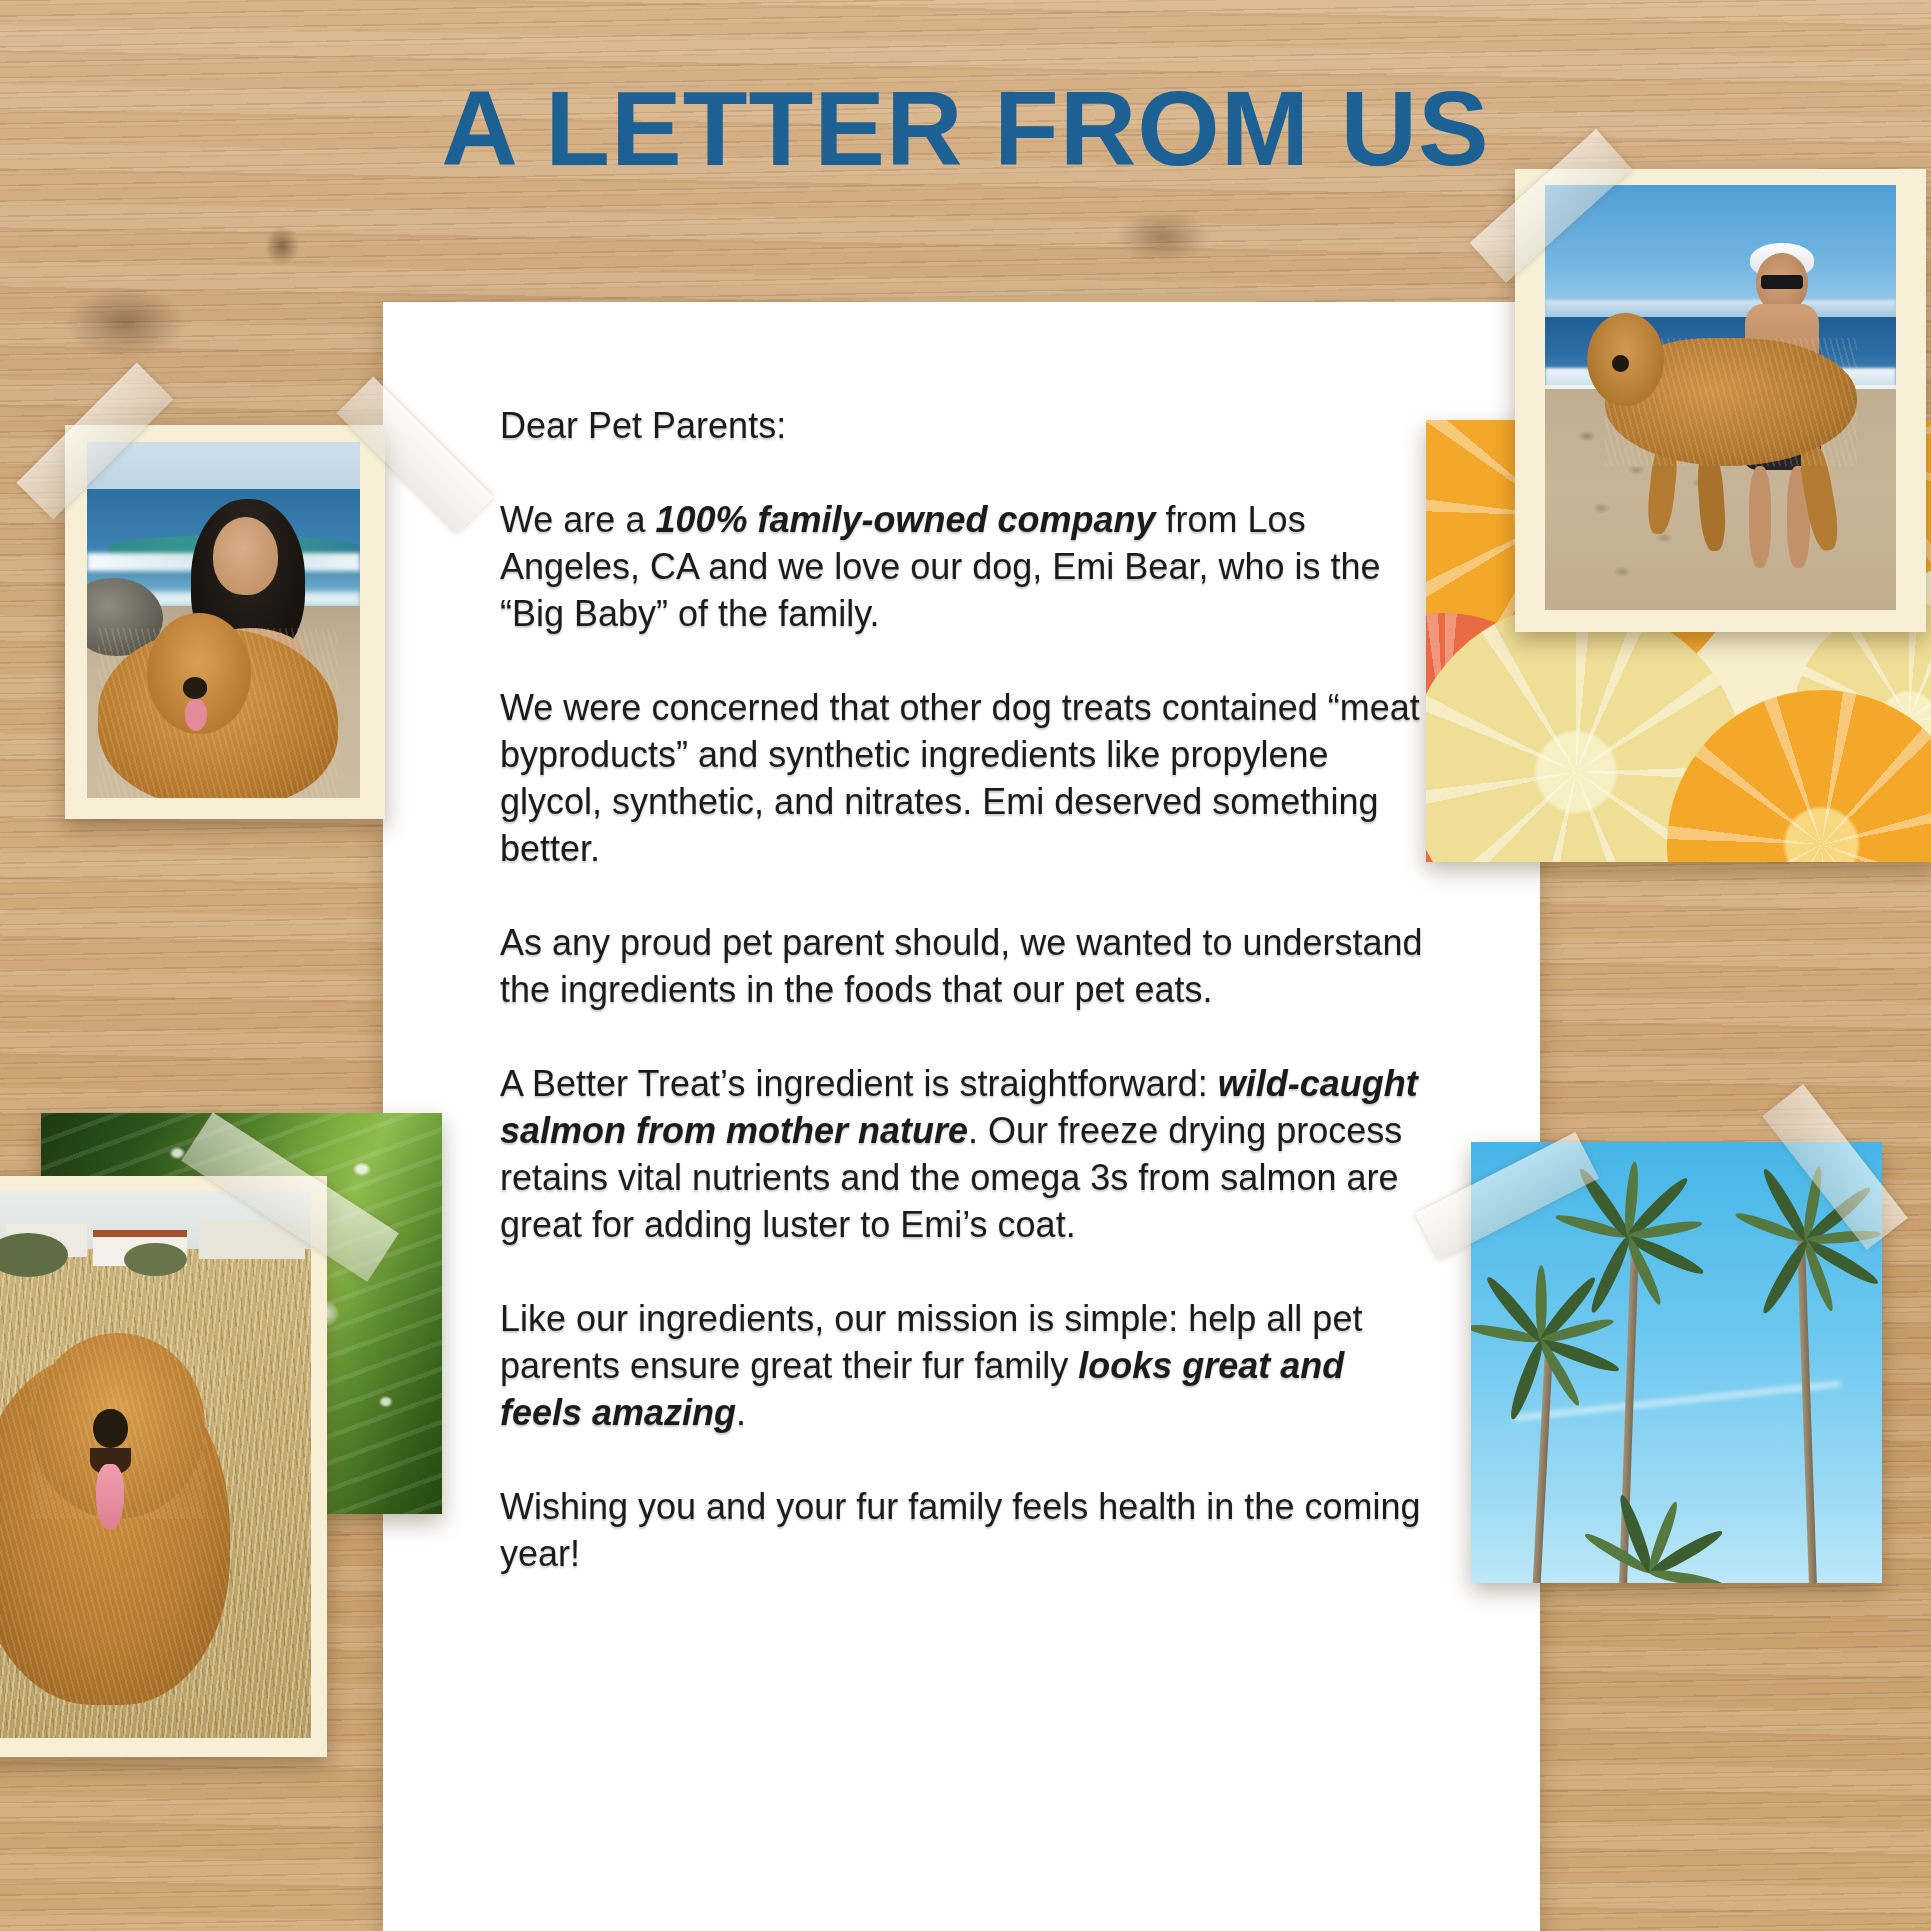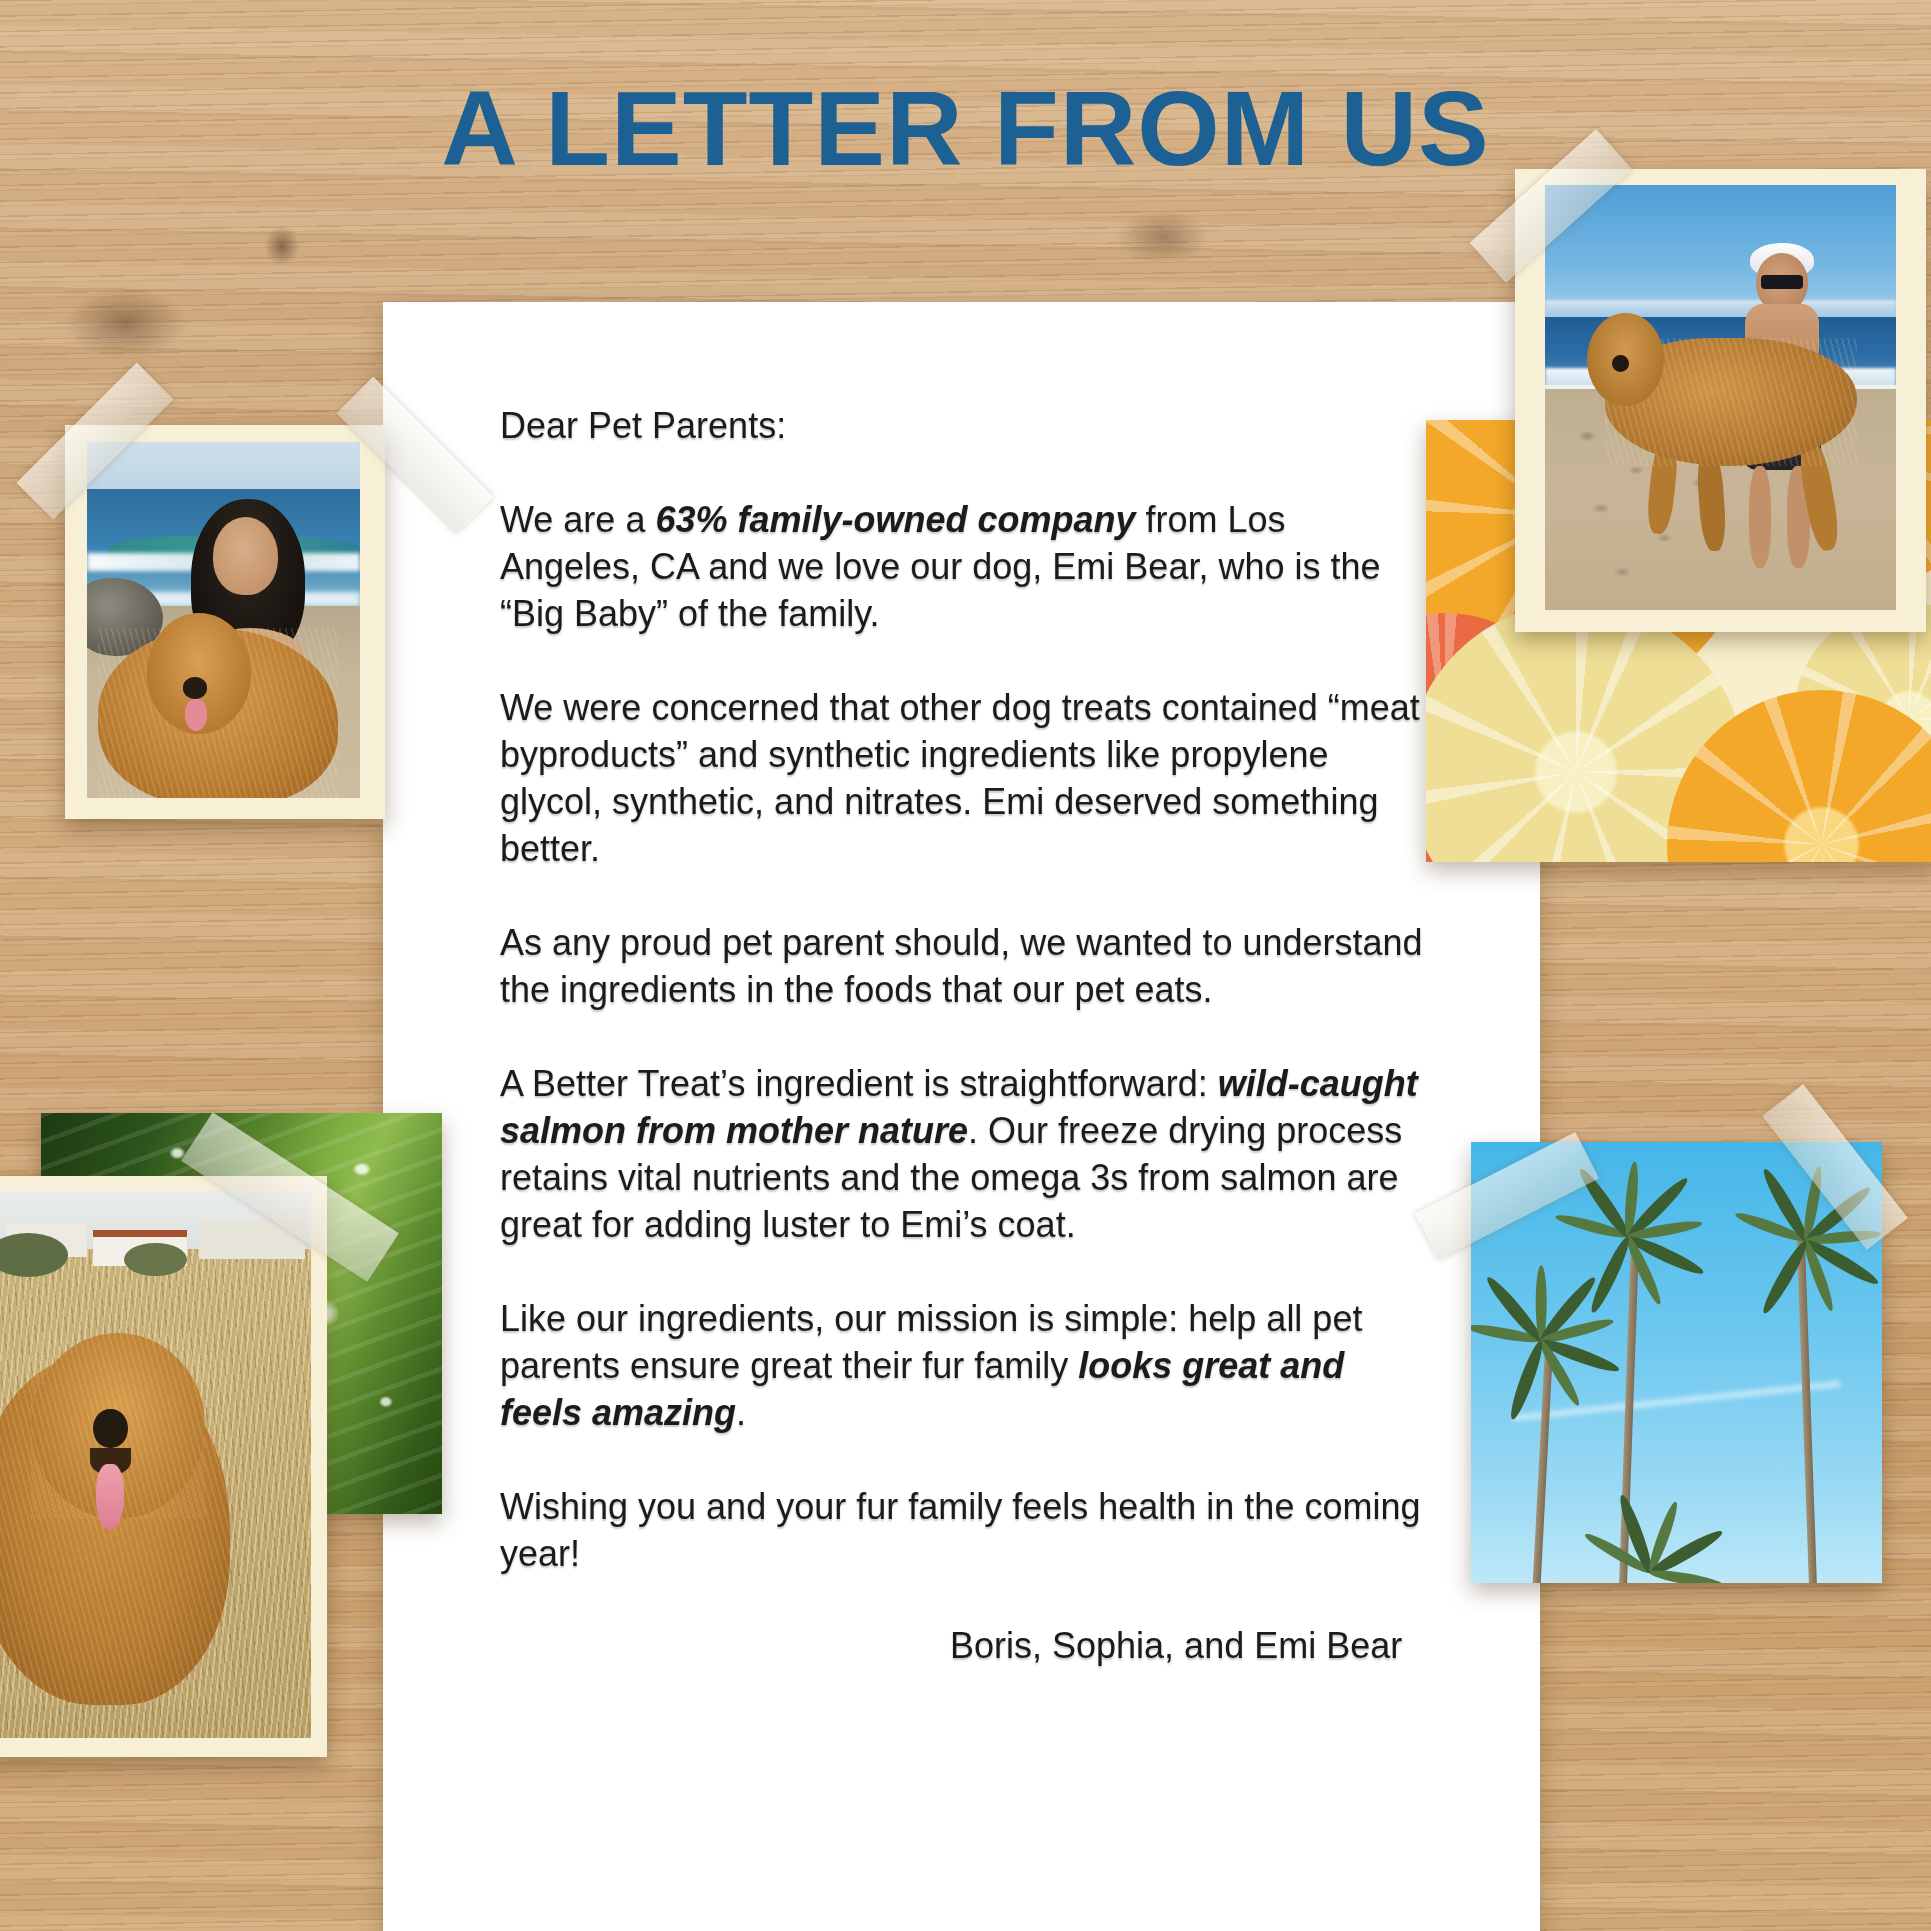--- a/index.html
+++ b/index.html
@@ -159,7 +159,7 @@
 <div class="paper">
   <div class="letter-content">
     <p class="para">Dear Pet Parents:</p>
-    <p class="para"><span>We are a </span><span class="b">63% family-owned company</span><span> from Los Angeles, CA and we love our dog, Emi Bear, who is the “Big Baby” of the family.</span></p>
+    <p class="para"><span>We are a </span><span class="b">100% family-owned company</span><span> from Los Angeles, CA and we love our dog, Emi Bear, who is the “Big Baby” of the family.</span></p>
     <p class="para"><span>We were concerned that other dog treats contained “meat byproducts” and synthetic ingredients like propylene glycol, synthetic, and nitrates. Emi deserved something better.</span></p>
     <p class="para"><span>As any proud pet parent should, we wanted to understand the ingredients in the foods that our pet eats.</span></p>
     <p class="para"><span>A Better Treat’s ingredient is straightforward: </span><span class="b">wild-caught salmon from mother nature</span><span>. Our freeze drying process retains vital nutrients and the omega 3s from salmon are great for adding luster to Emi’s coat.</span></p>

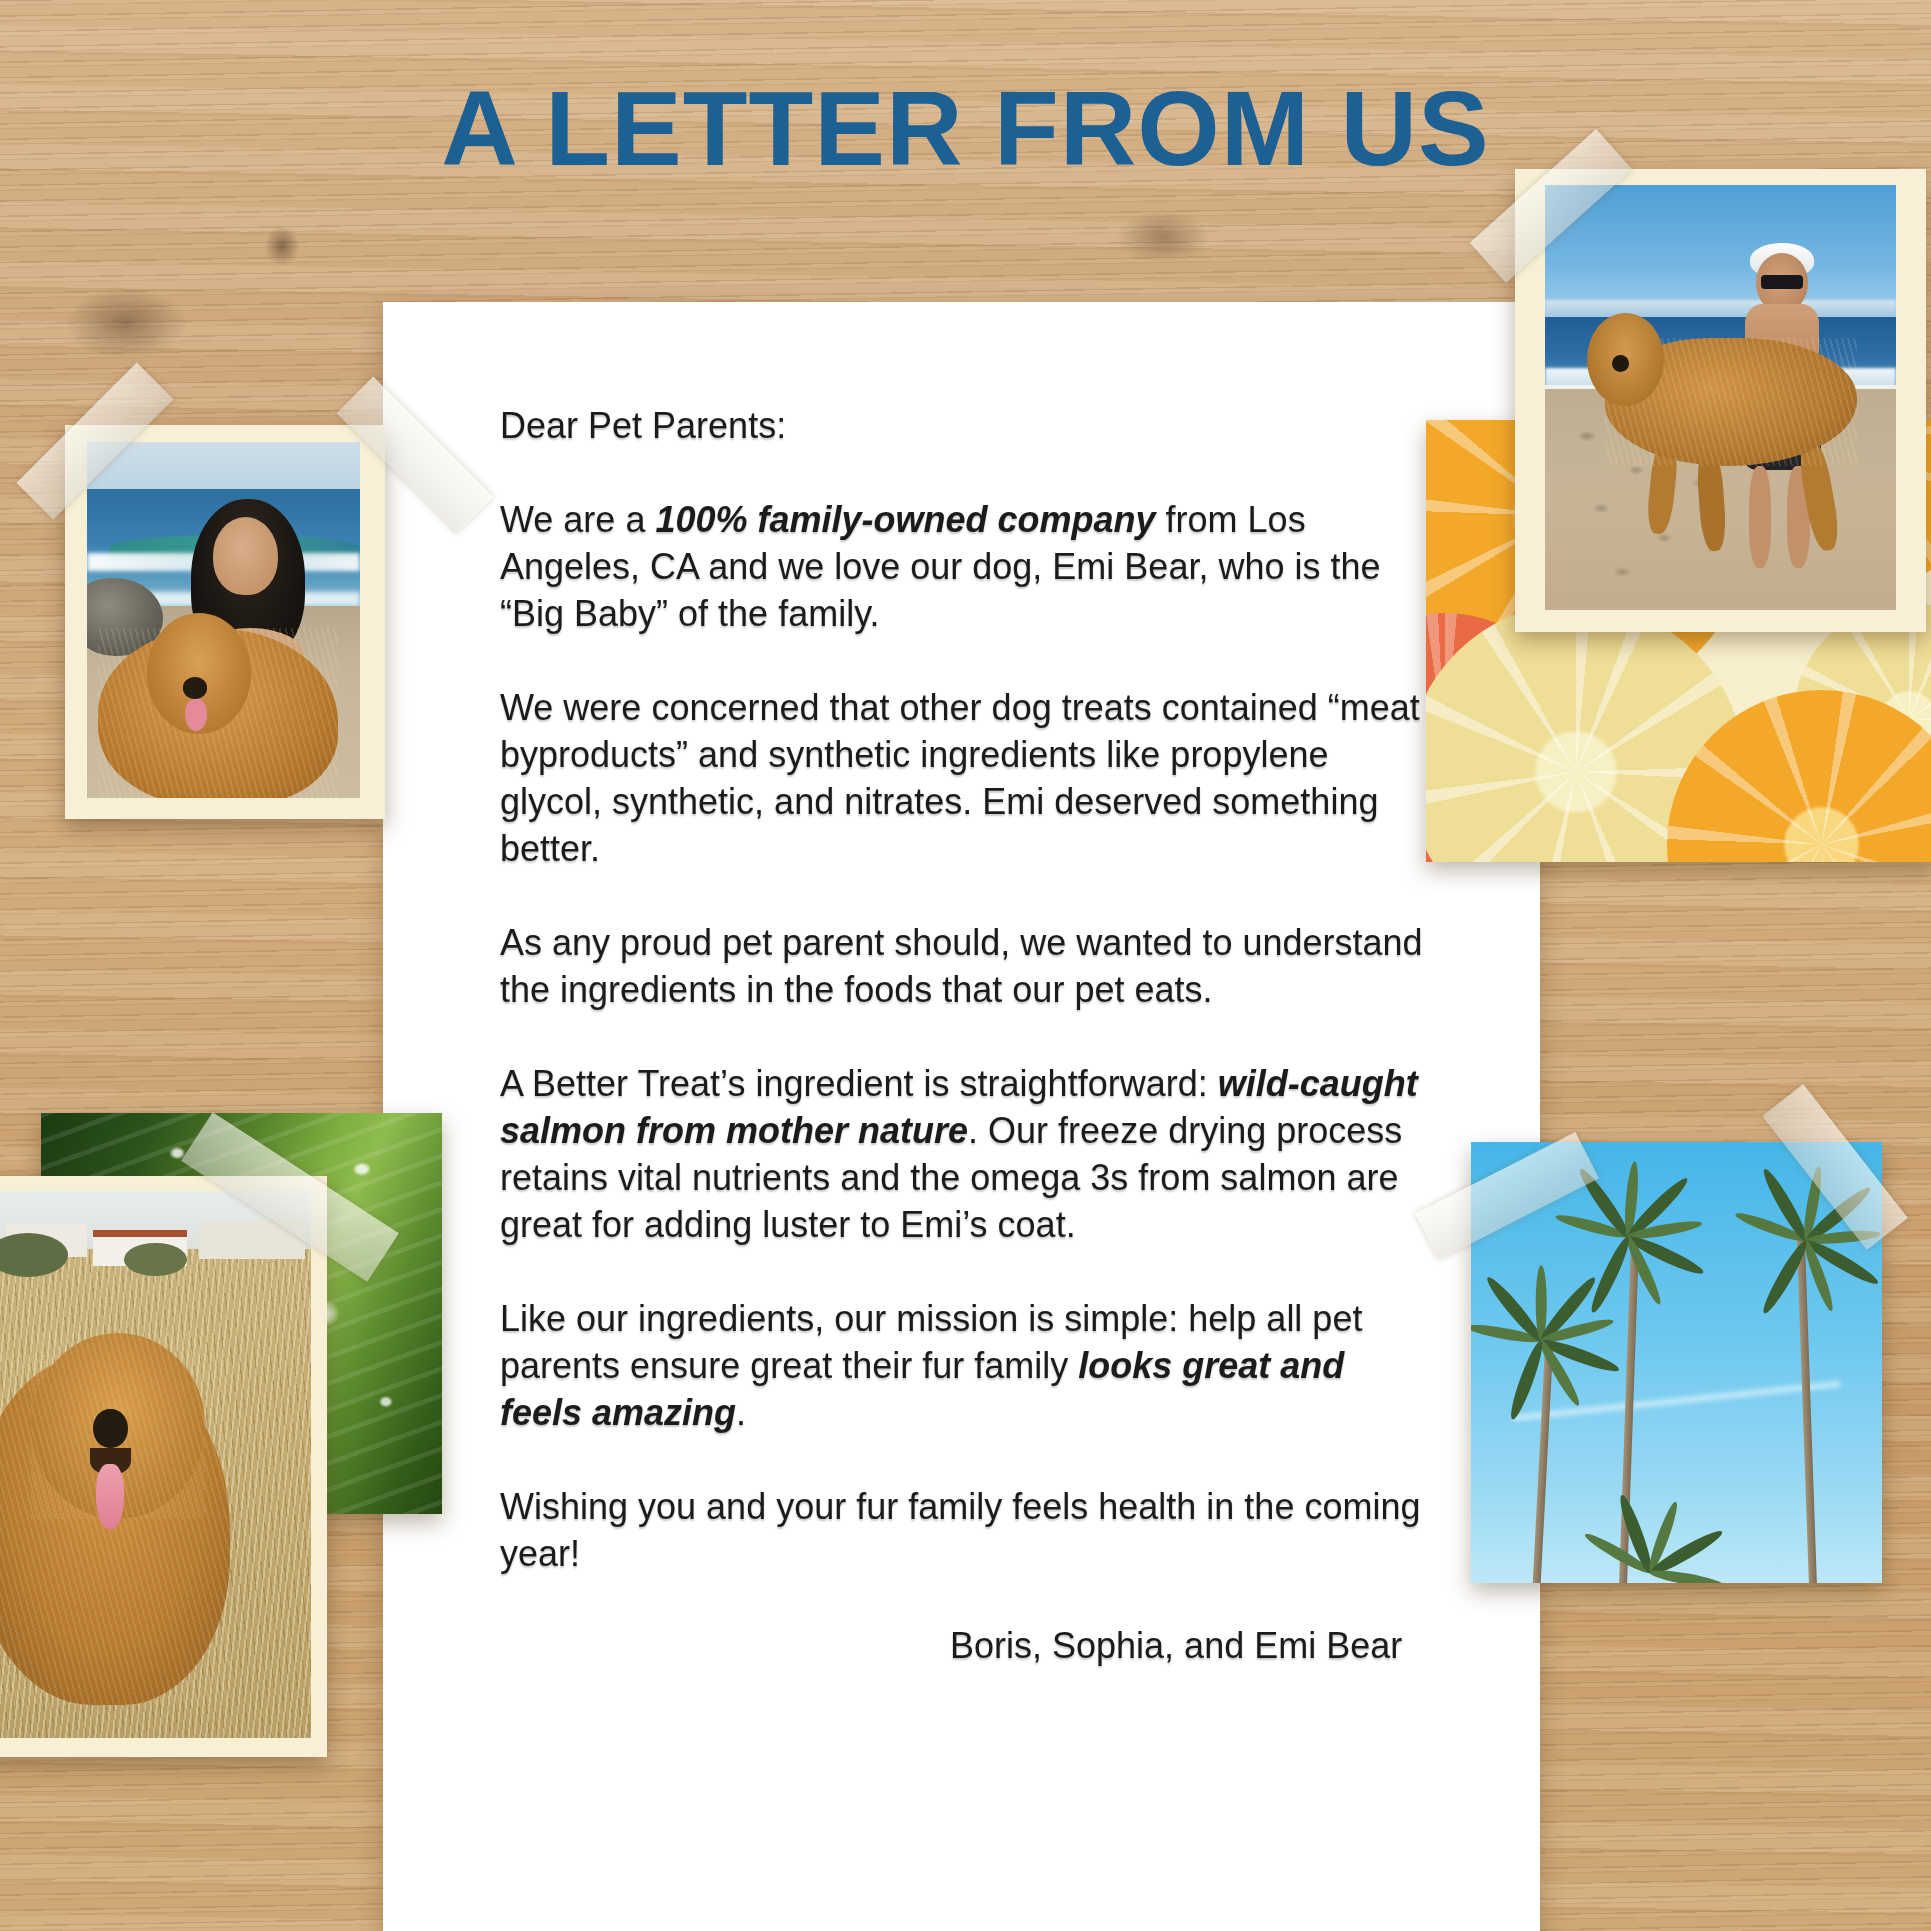--- a/index.html
+++ b/index.html
@@ -165,7 +165,6 @@
     <p class="para"><span>A Better Treat’s ingredient is straightforward: </span><span class="b">wild-caught salmon from mother nature</span><span>. Our freeze drying process retains vital nutrients and the omega 3s from salmon are great for adding luster to Emi’s coat.</span></p>
     <p class="para"><span>Like our ingredients, our mission is simple: help all pet parents ensure great their fur family </span><span class="b">looks great and feels amazing</span><span>.</span></p>
     <p class="para"><span>Wishing you and your fur family feels health in the coming year!</span></p>
-    <p class="signature">Boris, Sophia, and Emi Bear</p>
   </div>
 </div>
 

